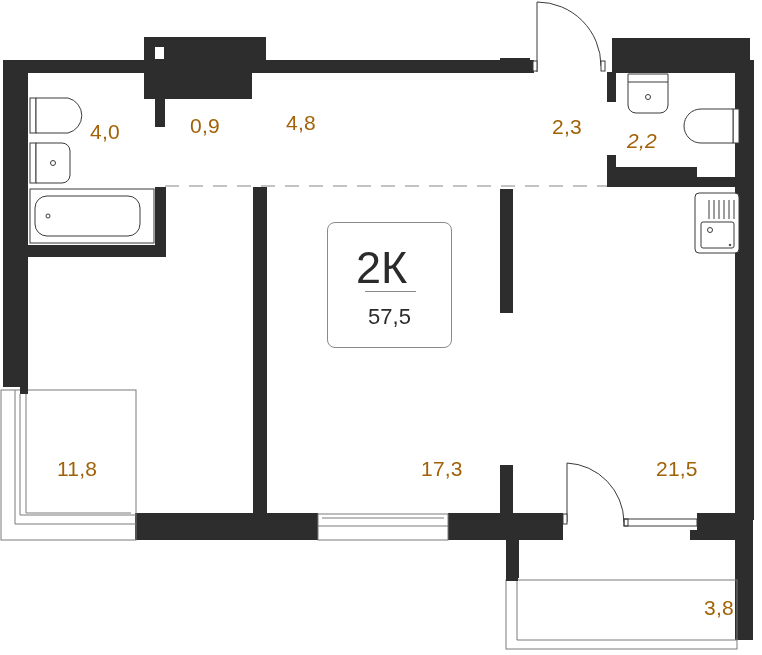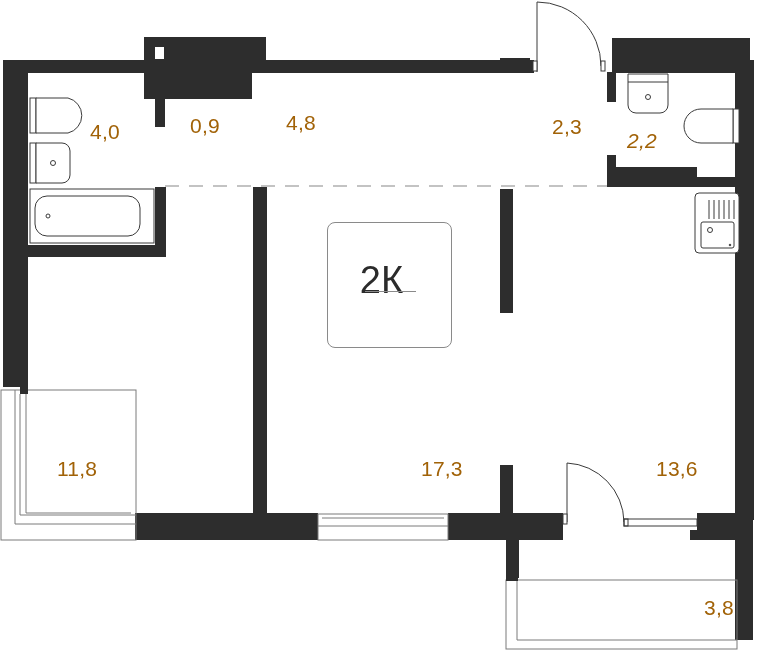--- a/index.html
+++ b/index.html
@@ -11,7 +11,7 @@
   #badge { position: absolute; left: 327px; top: 222px; width: 125px; height: 126px;
            border: 1px solid #8a8a8a; border-radius: 8px; box-sizing: border-box;
            background: #ffffff; text-align: center; }
-  #badge .type { position: absolute; left: 0; right: 16px; top: 22px; font-size: 38px; color: #2b2b2b; line-height: 1; margin-top: 16px; }
+  #badge .type { position: absolute; left: 0; right: 16px; top: 22px; font-size: 45px; color: #2b2b2b; line-height: 1; }
   #badge .rule { position: absolute; left: 37px; width: 51px; top: 68px; height: 0; border-top: 1px solid #8a8a8a; }
   #badge .area { position: absolute; left: 0; right: 0; top: 83px; font-size: 22px; color: #2b2b2b; line-height: 1; }
 </style>

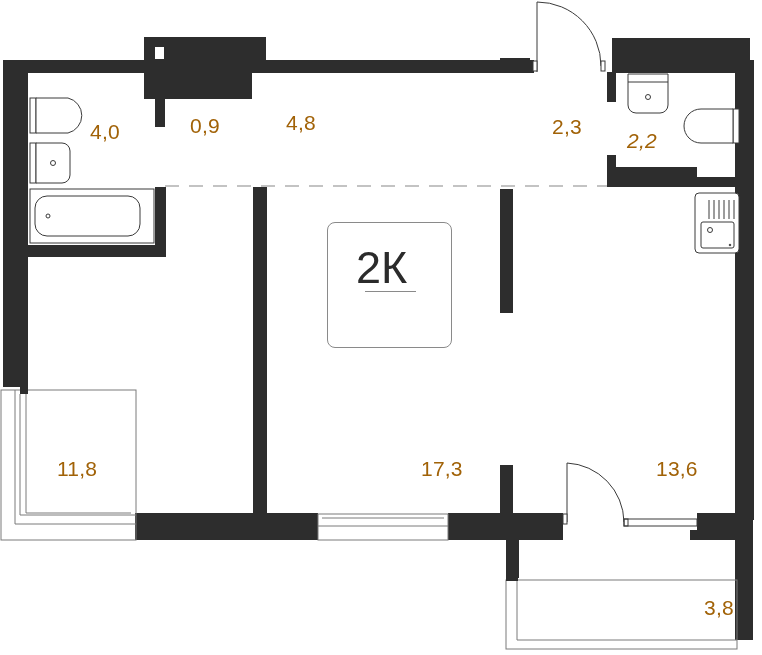--- a/index.html
+++ b/index.html
@@ -150,6 +150,7 @@
 <div id="badge">
   <div class="type">2К</div>
   <div class="rule"></div>
+  <div class="area">57,5</div>
 </div>
 
 </body></html>

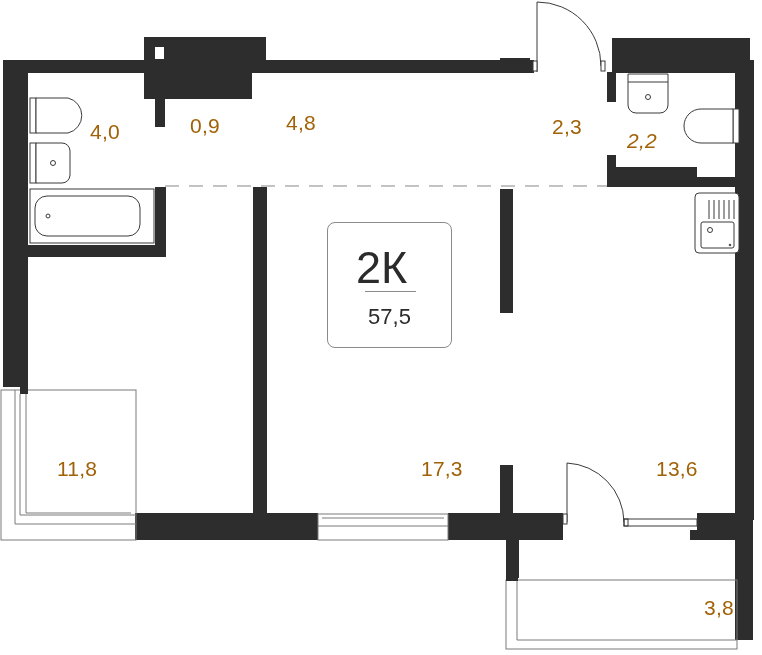--- a/index.html
+++ b/index.html
@@ -144,7 +144,7 @@
 <div class="area-label" style="left:627px; top:130px;font-style:italic;">2,2</div>
 <div class="area-label" style="left:57px; top:458px;">11,8</div>
 <div class="area-label" style="left:421px; top:458px;">17,3</div>
-<div class="area-label" style="left:656px; top:458px;">13,6</div>
+<div class="area-label" style="left:656px; top:458px;">21,5</div>
 <div class="area-label" style="left:704px; top:597px;">3,8</div>
 
 <div id="badge">

